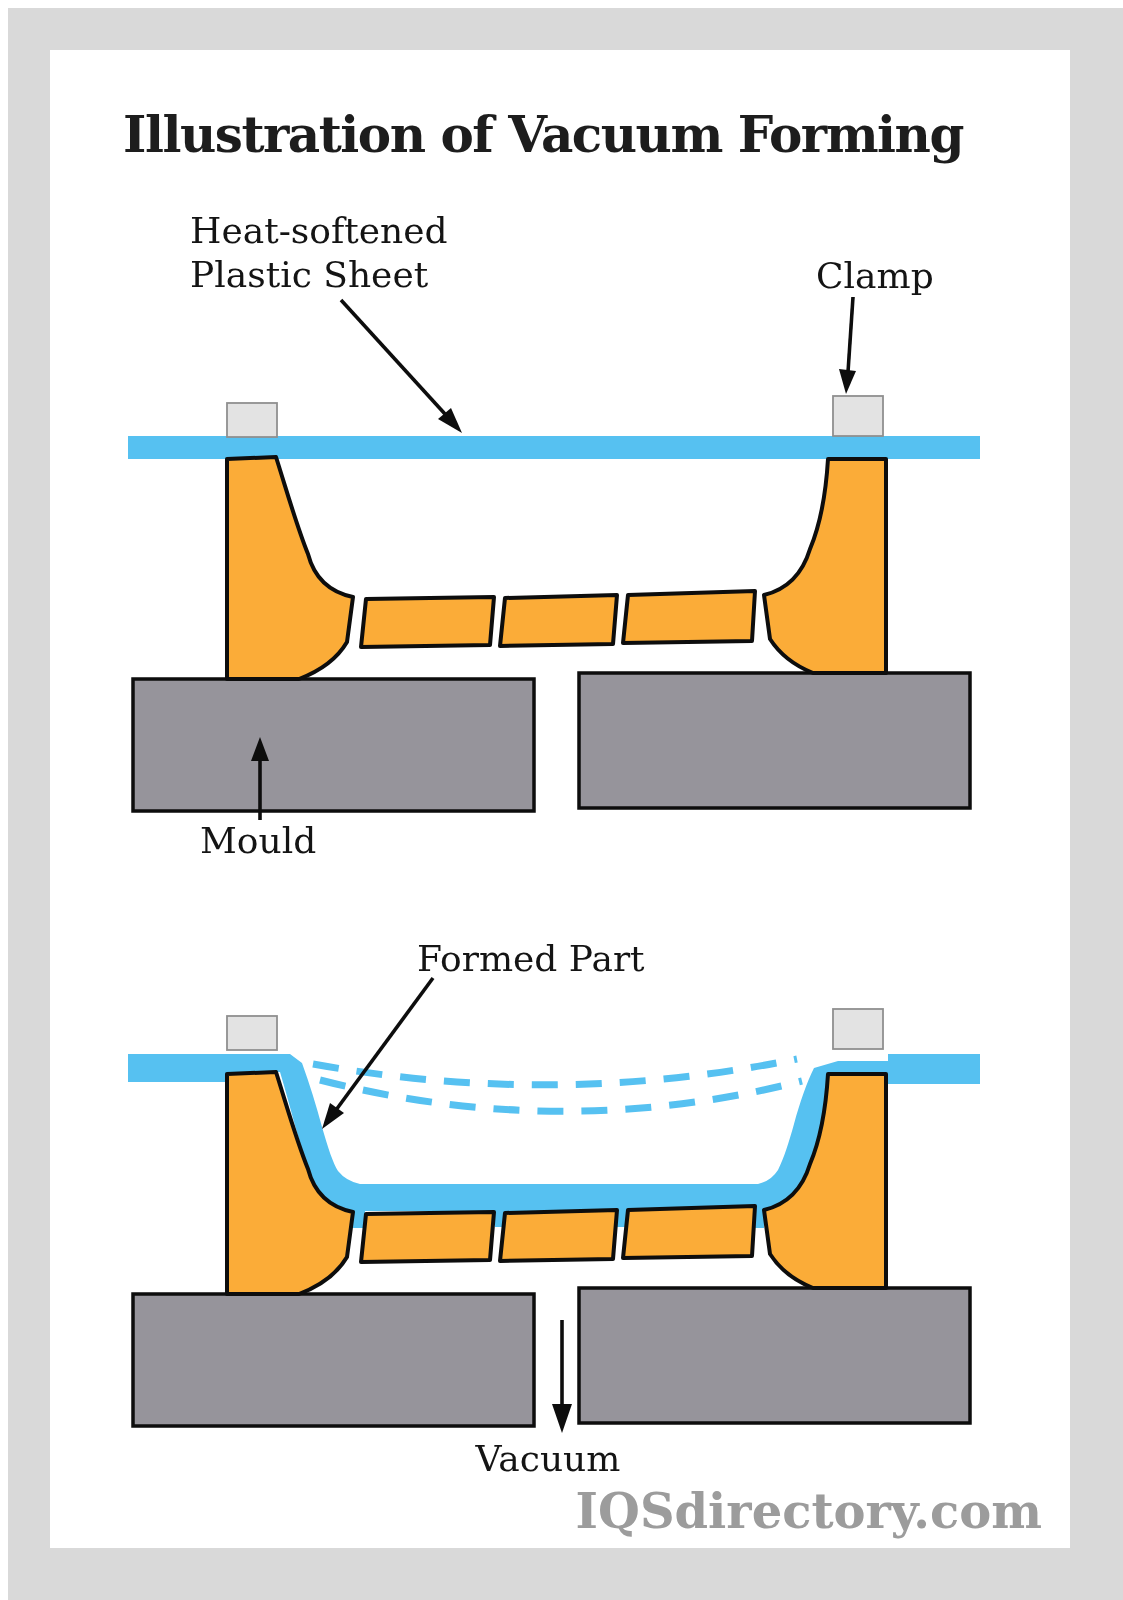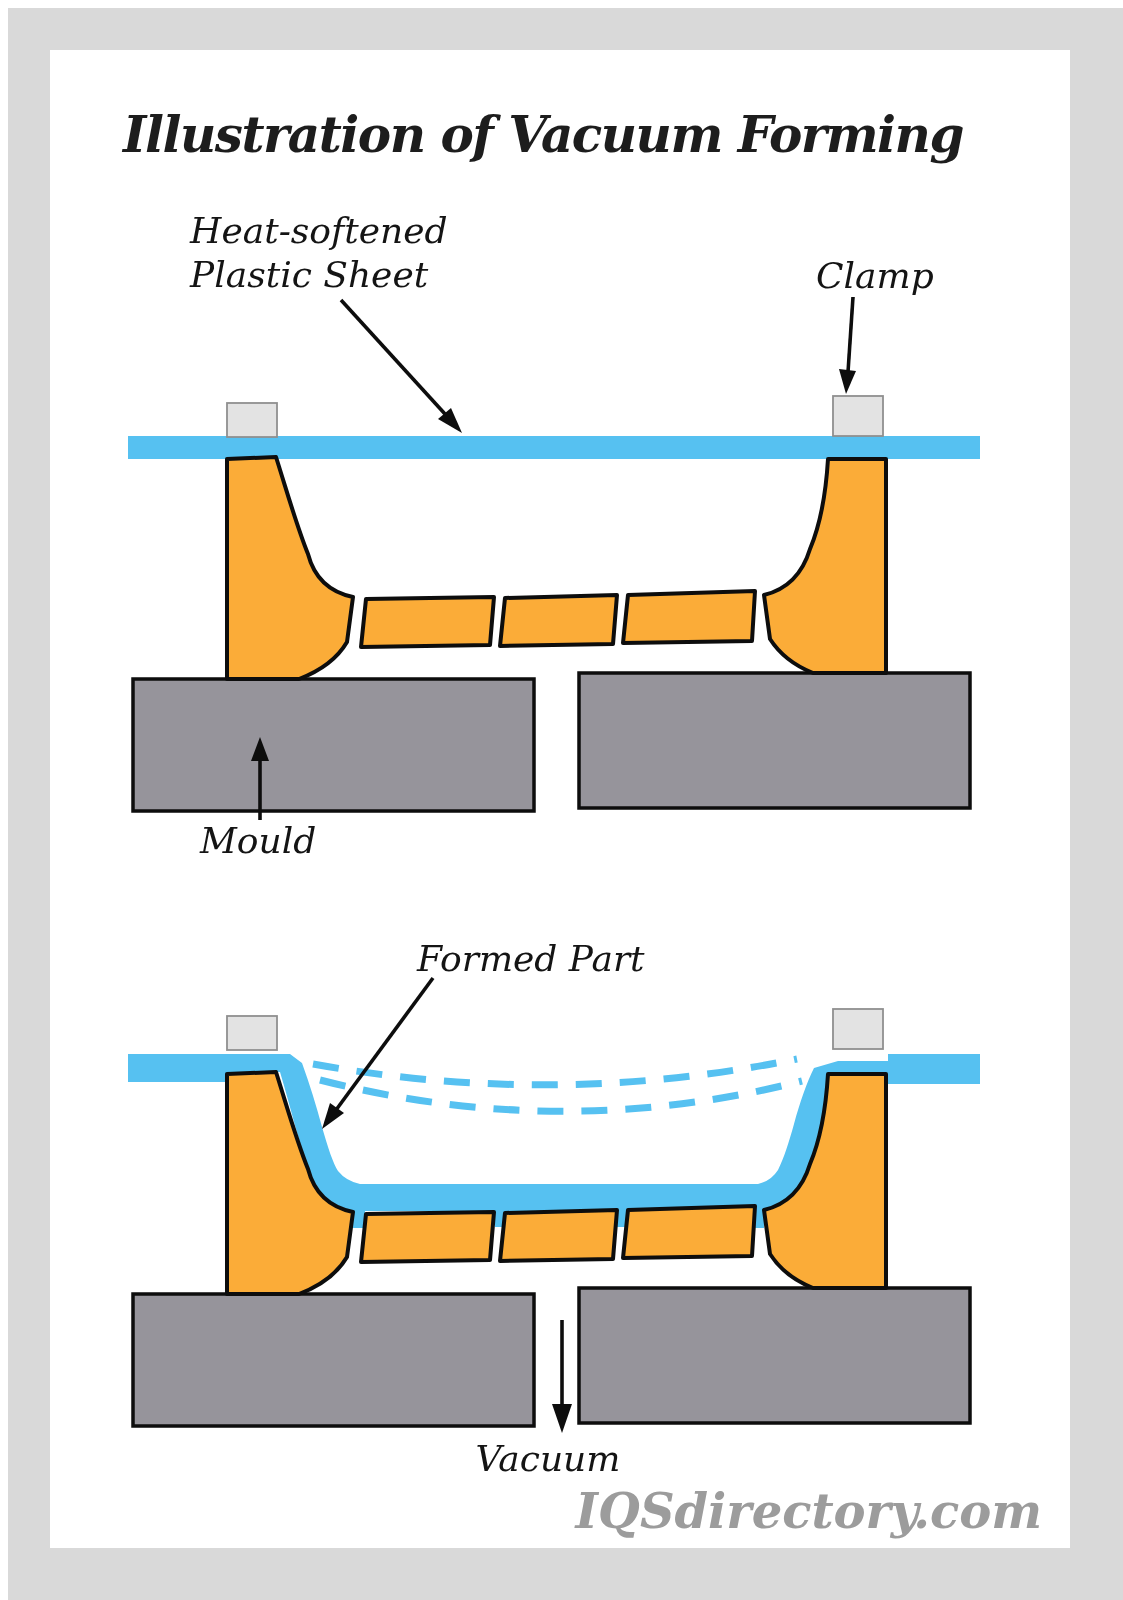--- a/index.html
+++ b/index.html
@@ -3,7 +3,7 @@
 <meta charset="utf-8">
 <style>
   html,body{margin:0;padding:0;background:#ffffff;}
-  .stage{position:relative;width:1123px;height:1600px;overflow:hidden;font-style:italic;}
+  .stage{position:relative;width:1123px;height:1600px;overflow:hidden;}
   svg{display:block;}
   .tool{stroke:#0d0d0d;stroke-width:4;stroke-linejoin:round;}
   .block{stroke:#0d0d0d;stroke-width:3.5;stroke-linejoin:miter;}

